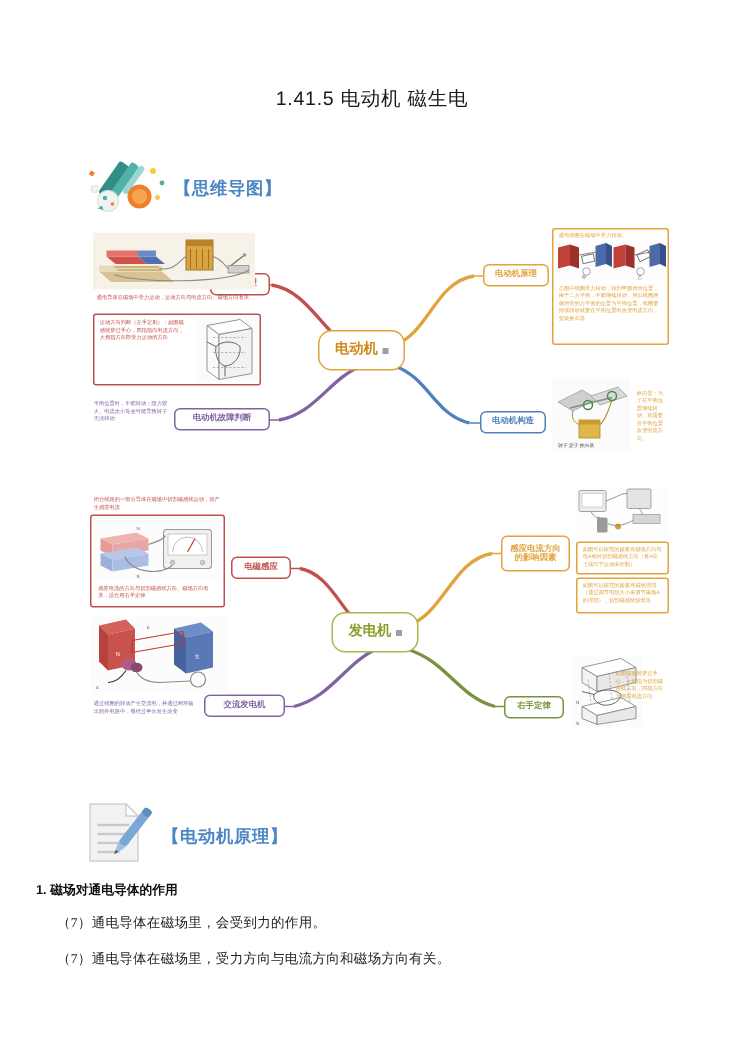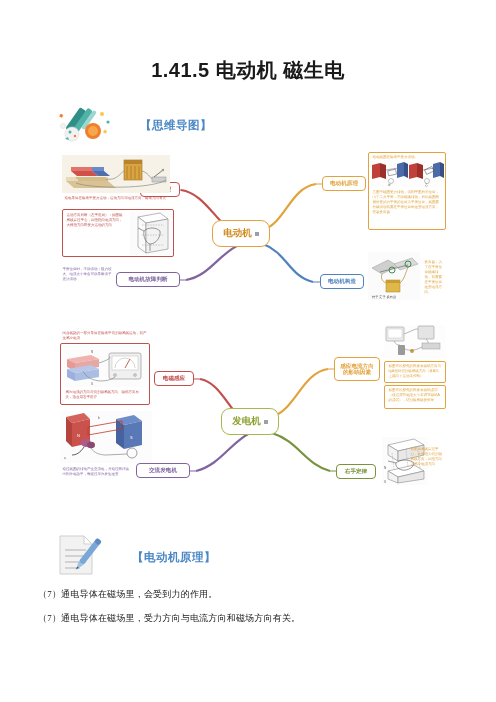--- a/index.html
+++ b/index.html
@@ -17,8 +17,8 @@
   .doc-title{
     text-align:center;
     font-family:"Liberation Sans","DejaVu Sans",sans-serif;
-    font-size:20px;
-    font-weight:700;
+    font-size:13px;
+    font-weight:400;
     letter-spacing:0.5px;
     margin:0;
     position:absolute;

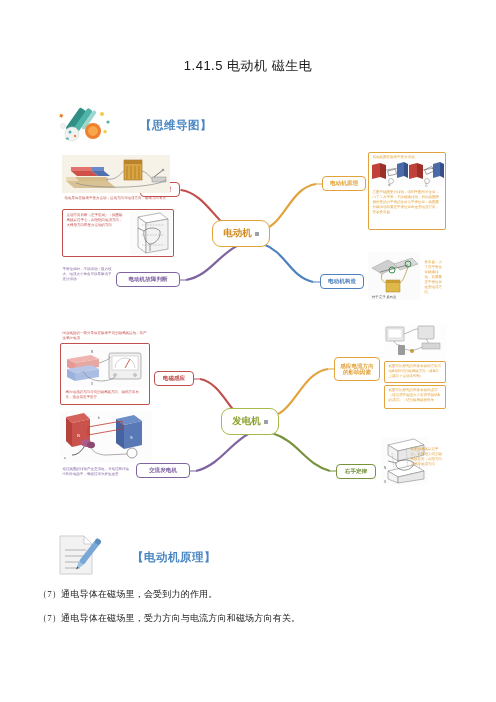--- a/index.html
+++ b/index.html
@@ -26,7 +26,7 @@
   }
 
   
-  .sec-head{position:absolute;display:flex;align-items:center;gap:24px;}
+  .sec-head{position:absolute;display:flex;align-items:center;}
   .sec-head .sec-label{
     font-family:"Liberation Sans","DejaVu Sans",sans-serif;
     font-size:11.5px;color:#4a87c4;font-weight:600;letter-spacing:0.5px;

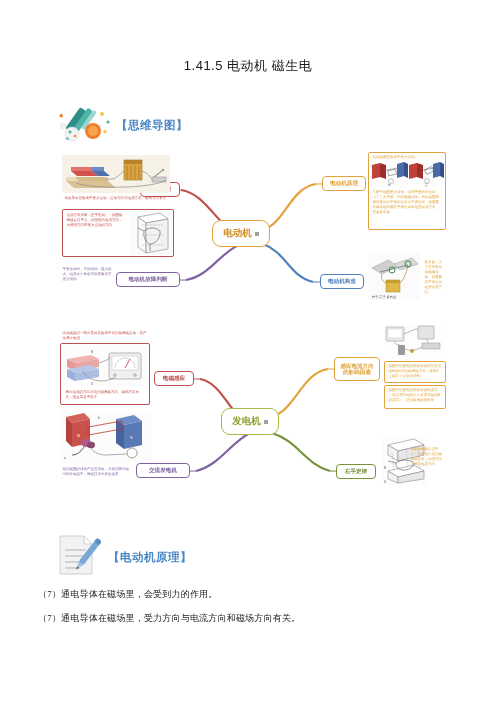--- a/index.html
+++ b/index.html
@@ -418,6 +418,7 @@
   </div>
 
   <div class="kp" style="top:588px;">
+    <p class="kp-title">1. 磁场对通电导体的作用</p>
     <p class="kp-line">（7）通电导体在磁场里，会受到力的作用。</p>
     <p class="kp-line">（7）通电导体在磁场里，受力方向与电流方向和磁场方向有关。</p>
   </div>

